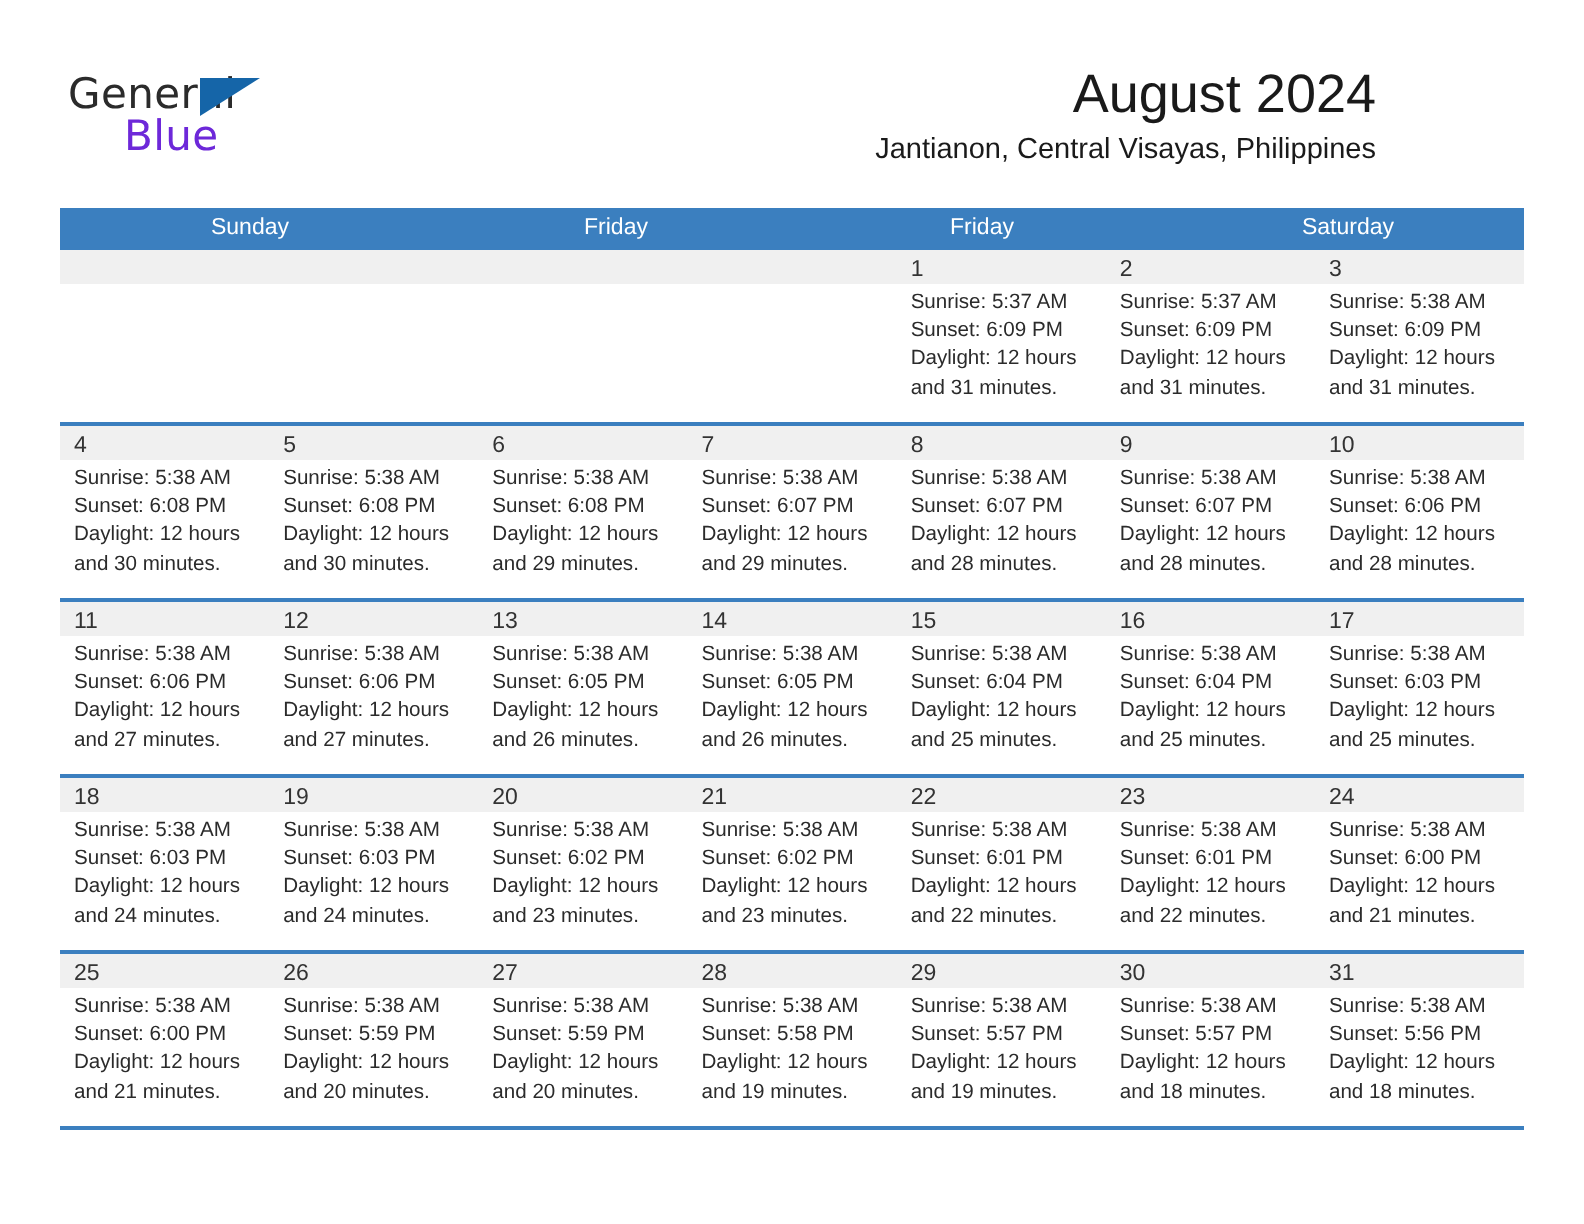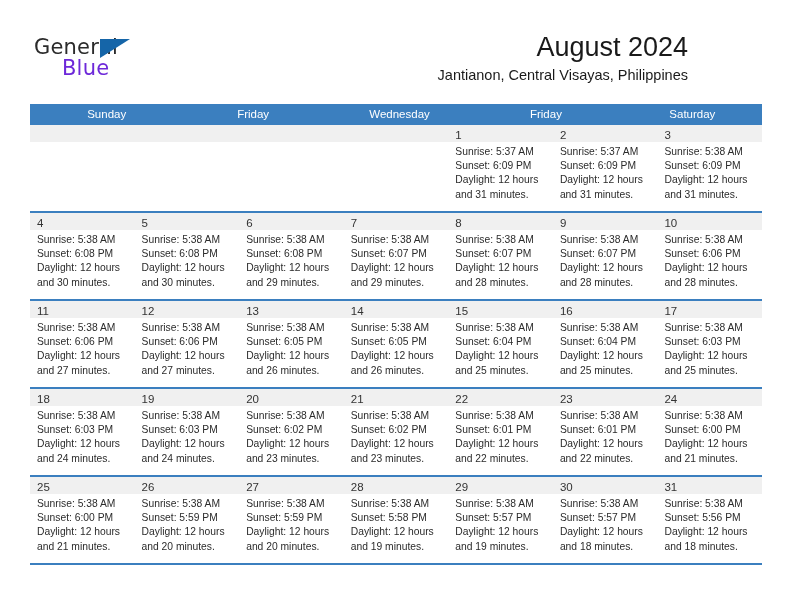--- a/index.html
+++ b/index.html
@@ -174,7 +174,6 @@
     <div class="weekdays">
       <div class="weekday">Sunday</div>
       <div class="weekday">Friday</div>
-      <div class="weekday">Wednesday</div>
       <div class="weekday">Friday</div>
       <div class="weekday">Saturday</div>
     </div>

